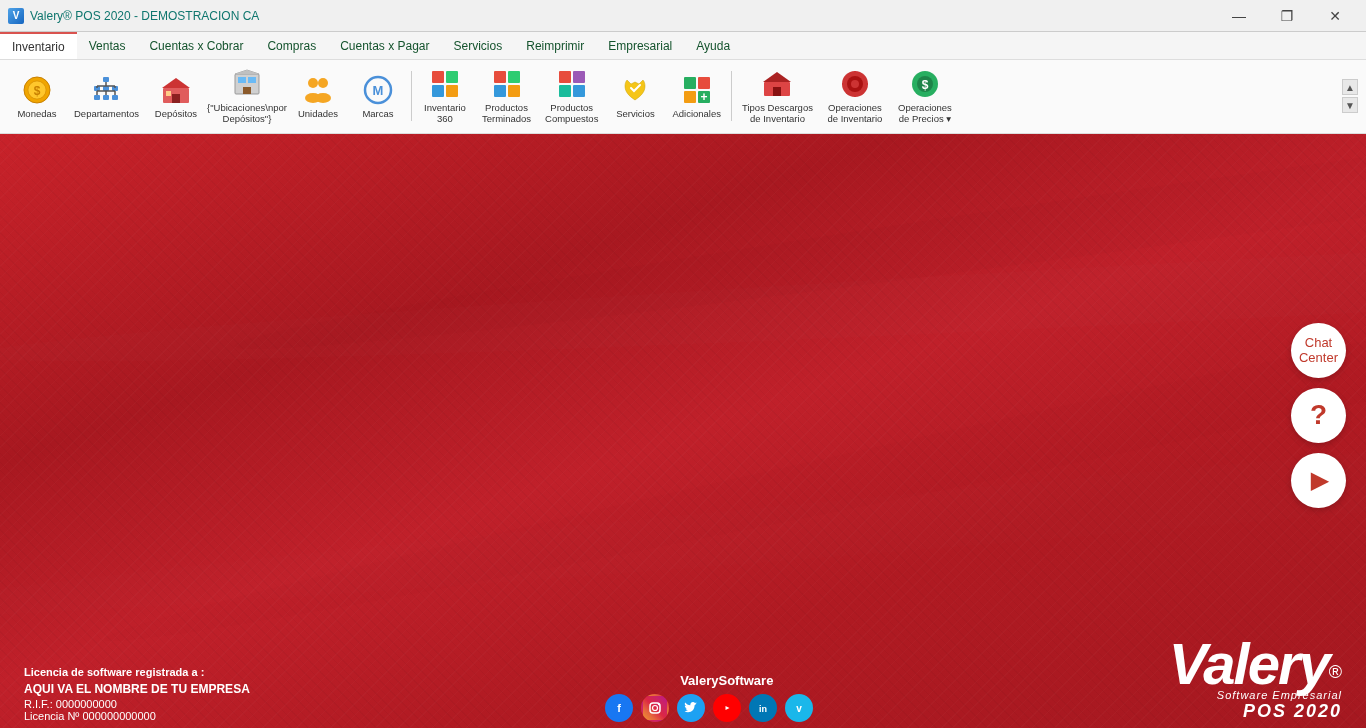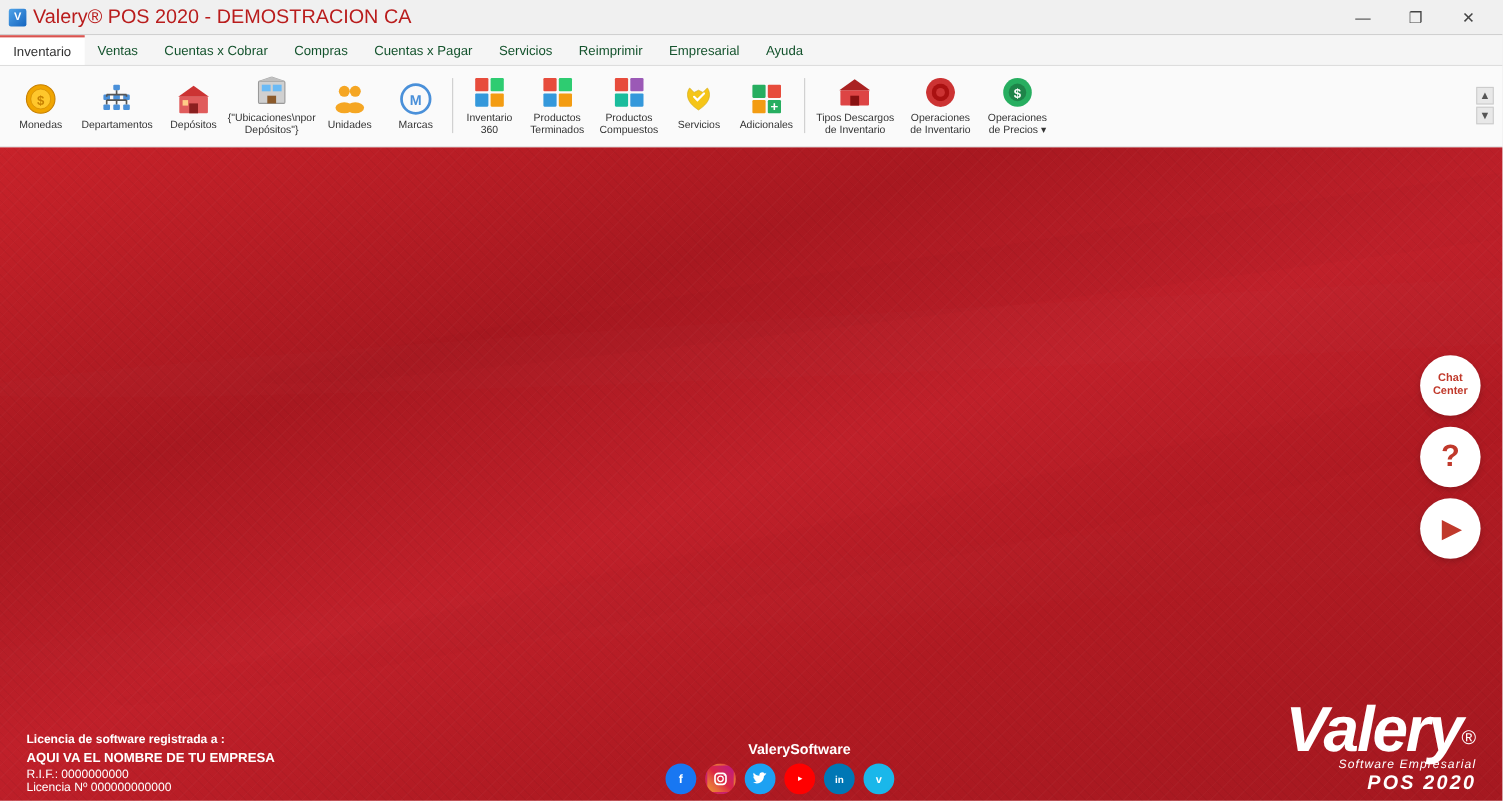--- a/index.html
+++ b/index.html
@@ -29,8 +29,8 @@
       font-size: 10px; color: white; font-weight: bold;
     }
     .title-bar-text {
-      font-size: 18px;
-      color: #b91c1c;
+      font-size: 12px;
+      color: #0f766e;
     }
     .title-bar-controls {
       display: flex;

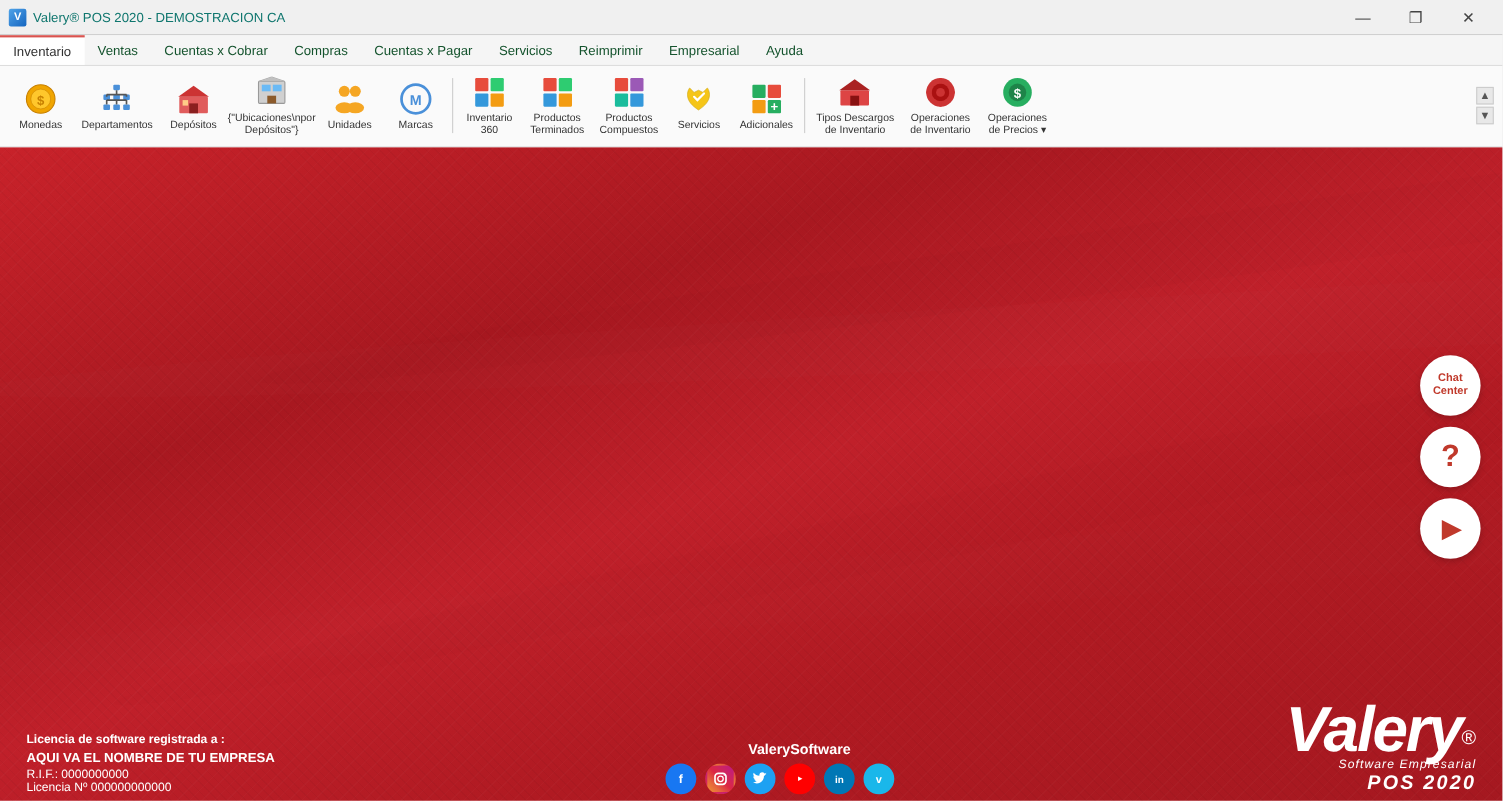--- a/index.html
+++ b/index.html
@@ -539,7 +539,7 @@
 
   <div class="floating-buttons">
     <div class="float-btn chat-center">
-      <span style="white-space:pre-line; text-align:center; font-size:10px; font-weight:bold; color:#c0392b;">Chat
+      <span style="white-space:pre-line; text-align:center; font-size:13px; font-weight:normal; color:#c0392b;">Chat
 Center</span>
     </div>
     <div class="float-btn help">

